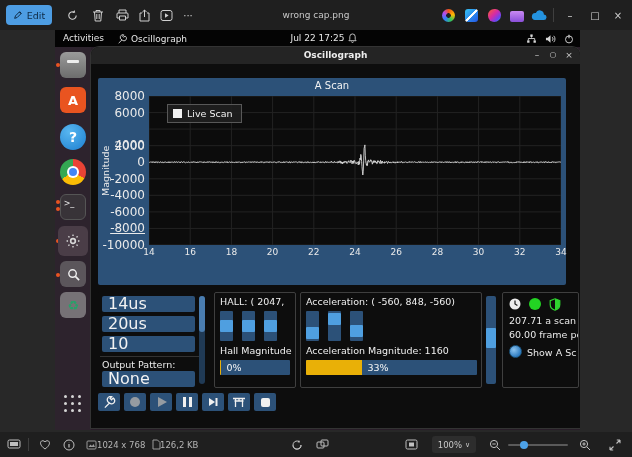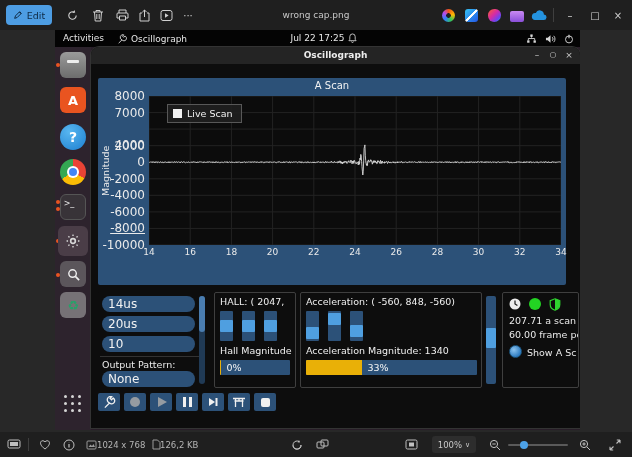--- a/index.html
+++ b/index.html
@@ -262,7 +262,7 @@
             <div class="ylabel">Magnitude</div>
             <div class="yticks" id="yticks">
                 <span style="top: -5px; right: 2px;">8000</span>
-                <span style="top: 11.5556px; right: 2px;">7000</span>
+                <span style="top: 11.5556px; right: 2px;">6000</span>
                 <span style="top: 44px; right: 2px;">4000</span>
                 <span style="top: 44.6667px; right: 2px;">2000</span>
                 <span style="top: 61.2222px; right: 2px;">0</span>

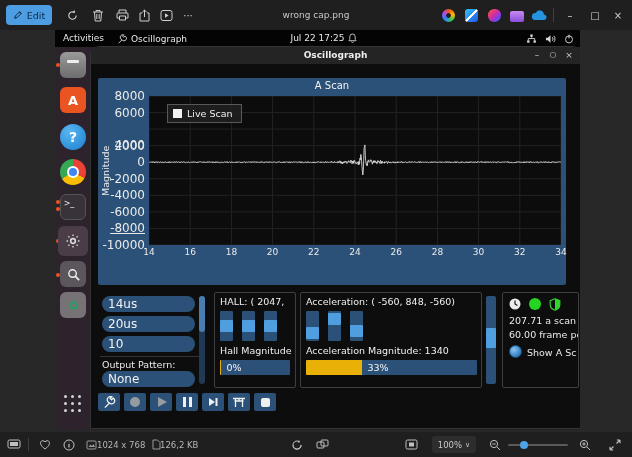--- a/index.html
+++ b/index.html
@@ -71,8 +71,8 @@
   .legend span{color:#f2f2f2;font-size:9.5px}
 
   .panel{position:absolute;top:228px;height:96px;background:#0d0d0d;border:1px solid #3f3f3f;border-radius:2px;overflow:hidden}
-  .bluefield{position:absolute;left:4px;width:93px;height:16px;background:#2c5178;border-radius:8px;color:#f2f2f2;
-    font-size:12px;line-height:16px;padding-left:6px;cursor:text}
+  .bluefield{position:absolute;left:4px;width:93px;height:16px;background:#2c5178;border-radius:2px;color:#f2f2f2;
+    font-size:16px;line-height:16px;padding-left:6px;cursor:text}
   .ptitle{position:absolute;left:5px;top:3px;color:#efefef;font-size:9.5px;white-space:nowrap}
   .plabel{position:absolute;left:5px;top:52px;color:#efefef;font-size:9.5px;white-space:nowrap}
   .sltrack{position:absolute;top:18px;width:13px;height:30px;background:#2c5178;border-radius:1px;cursor:pointer}

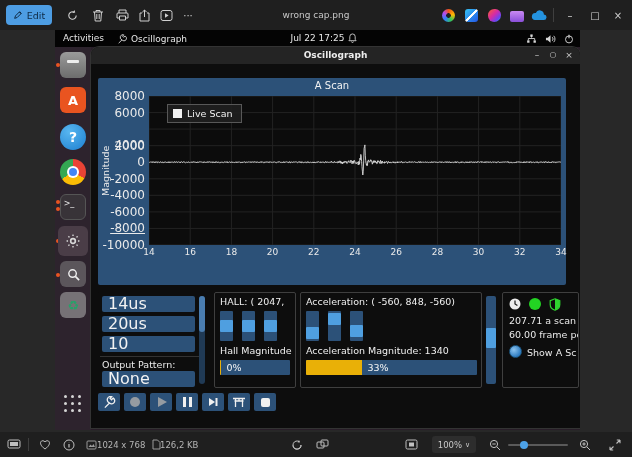--- a/index.html
+++ b/index.html
@@ -358,7 +358,7 @@
             <div class="sltrack" style="left:49px">
                 <div class="sl-handle" style="top: 45%;"></div>
               </div>
-            <div class="plabel">Acceleration Magnitude: 1340</div>
+            <div class="plabel">Acceleration Magnitude: 1160</div>
             <div class="pbar" style="right:4px">
               <div class="pfill" style="width: 33%;"></div>
               <div class="plab" style="left: calc(33% + 5px);">33%</div>

